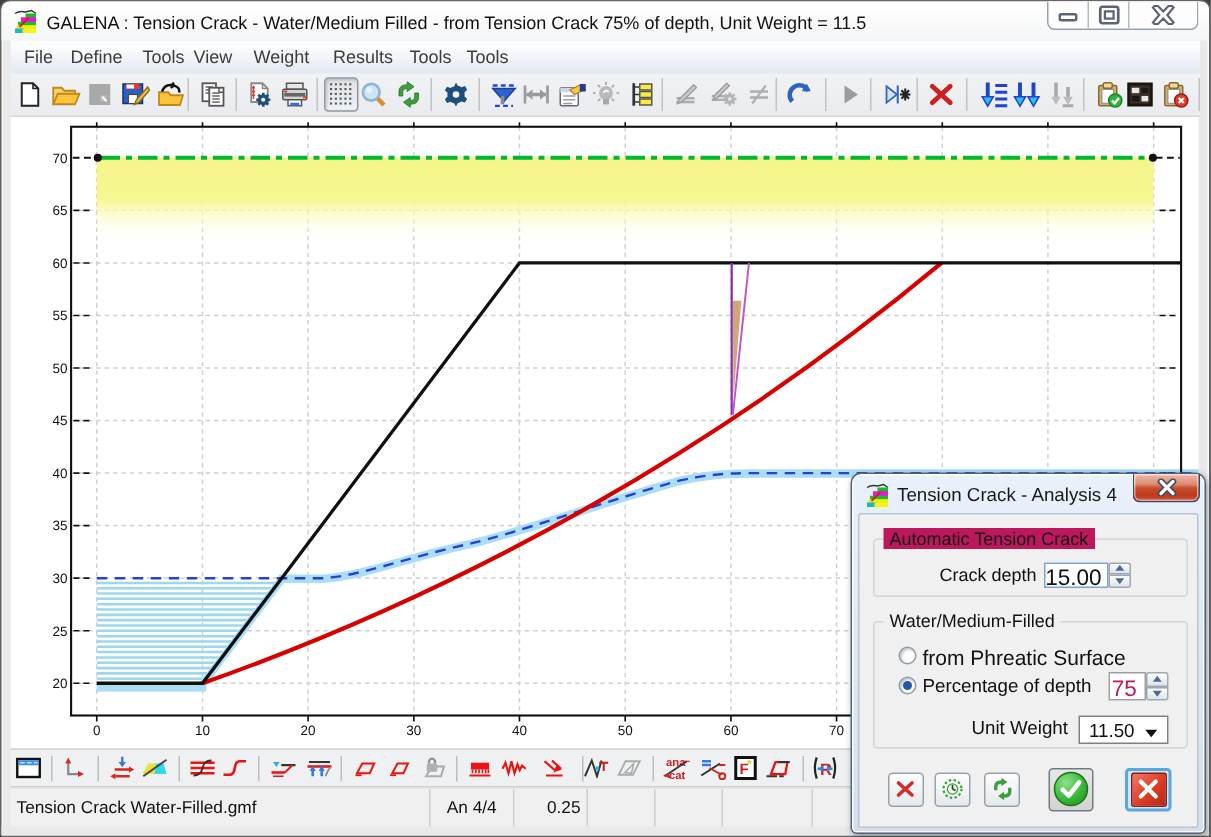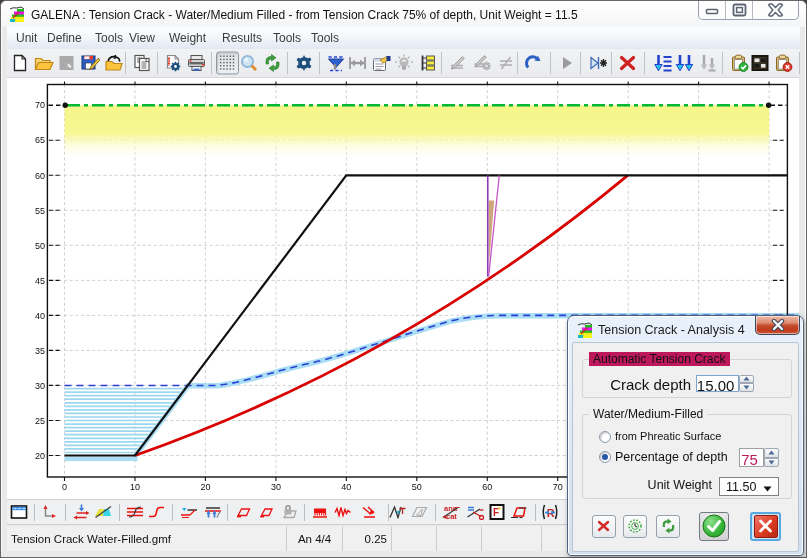--- a/index.html
+++ b/index.html
@@ -55,7 +55,7 @@
     </div>
 </div>
 <div id="menubar">
- <span style="left:9px">Unit</span>
+ <span style="left:9px">File</span>
     <span style="left:40px">Define</span>
     <span style="left:88px">Tools</span>
     <span style="left:122px">View</span>

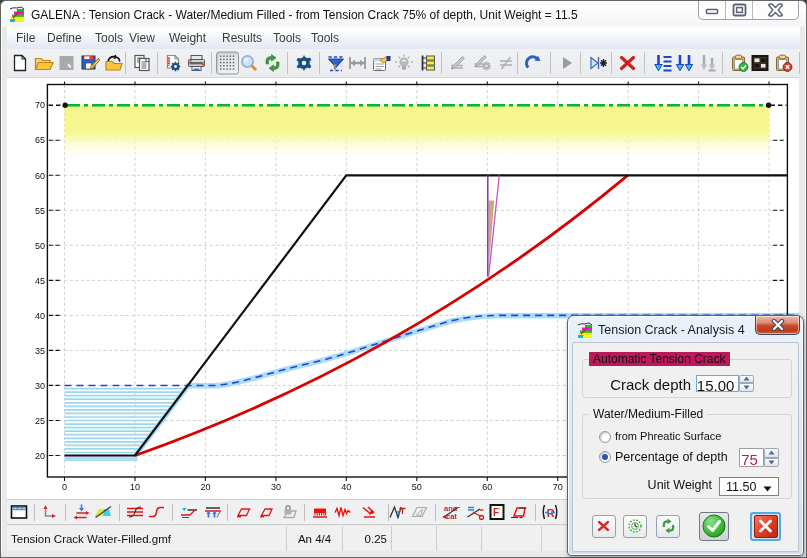--- a/index.html
+++ b/index.html
@@ -681,7 +681,7 @@
 <div style="position:absolute;left:4px;top:26px;width:227px;height:210px;background:#f0f0f0;border:1px solid #b9c4d2;border-radius:2px">
 <div style="position:absolute;left:9px;top:15.5px;width:210px;height:39px;border:1px solid #d4d4d4;border-radius:3px"></div>
 <div style="position:absolute;left:16px;top:9px;background:#be185d;padding:0 4px;font-size:12px;color:#111">Automatic Tension Crack</div>
-<div style="position:absolute;left:0px;top:33px;width:118px;text-align:right;font-size:15px;color:#111">Crack depth</div>
+<div style="position:absolute;left:0px;top:33px;width:118px;text-align:right;font-size:12px;color:#111">Crack depth</div>
 <div style="position:absolute;left:122.8px;top:31.5px;width:43px;height:17px;background:#fff;border:1px solid #7da2ce;box-sizing:border-box;font-size:15px;color:#111;text-align:right;padding:1px 4px 0 0">15.00</div>
 <div style="position:absolute;left:166px;top:31.5px;width:15px;height:17px">
         <div style="box-sizing:border-box;position:absolute;left:0;top:0;width:15px;height:8.5px;background:linear-gradient(#fdfdfd,#dfe3e8);border:1px solid #9fa8b2;border-radius:2px 2px 0 0;display:flex;align-items:center;justify-content:center">

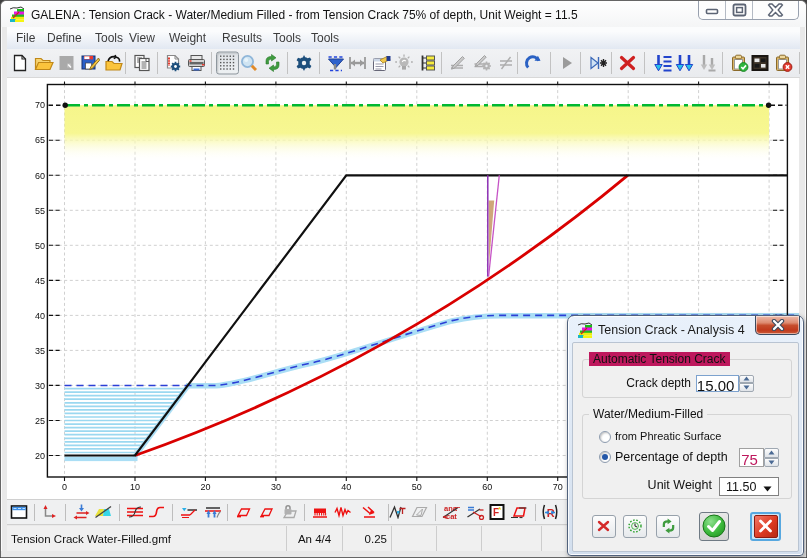--- a/index.html
+++ b/index.html
@@ -698,7 +698,7 @@
 <div style="position:absolute;left:9px;top:70.5px;width:210px;height:85.5px;border:1px solid #d4d4d4;border-radius:3px"></div>
 <div style="position:absolute;left:16px;top:64px;background:#f0f0f0;padding:0 4px;font-size:12px;color:#111">Water/Medium-Filled</div>
 <div style="box-sizing:border-box;position:absolute;left:26px;top:87.5px;width:12px;height:12px;border-radius:50%;background:#fff;border:1px solid #8d9bae;box-shadow:inset 1px 1px 2px rgba(0,0,0,.25)"></div>
-<div style="position:absolute;left:42px;top:87px;font-size:11px;color:#111">from Phreatic Surface</div>
+<div style="position:absolute;left:42px;top:87px;font-size:14px;color:#111">from Phreatic Surface</div>
 <div style="box-sizing:border-box;position:absolute;left:26px;top:107.5px;width:12px;height:12px;border-radius:50%;background:#fff;border:1px solid #8d9bae;box-shadow:inset 1px 1px 2px rgba(0,0,0,.25)"></div>
 <div style="position:absolute;left:29px;top:110.5px;width:6px;height:6px;border-radius:50%;background:#2457a8"></div>
 <div style="position:absolute;left:42px;top:107px;font-size:12.5px;color:#111">Percentage of depth</div>

